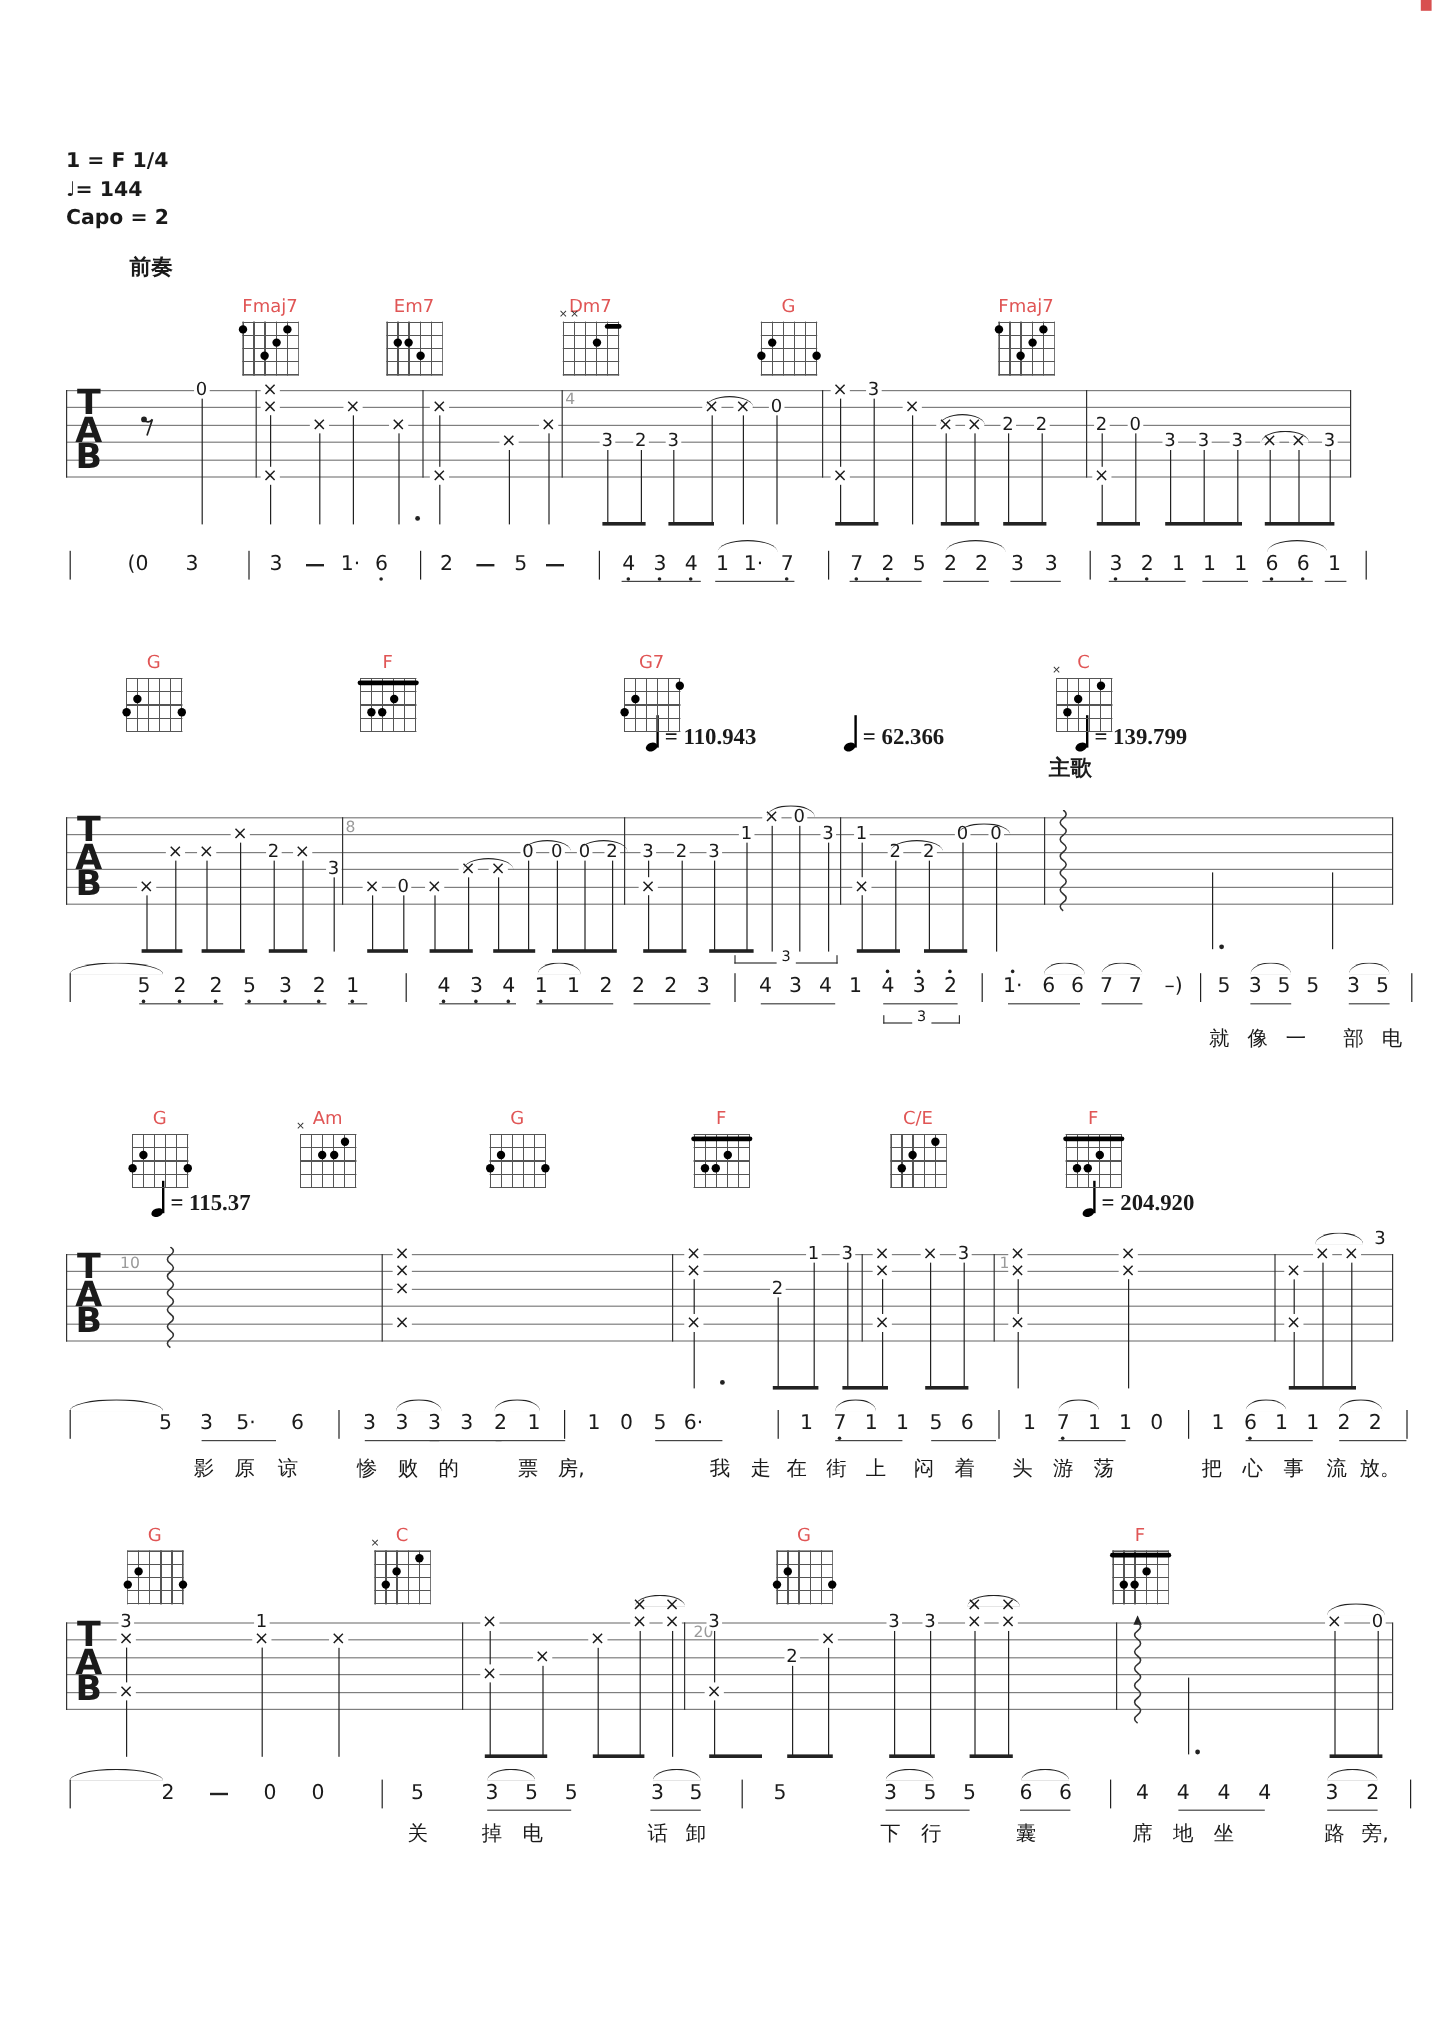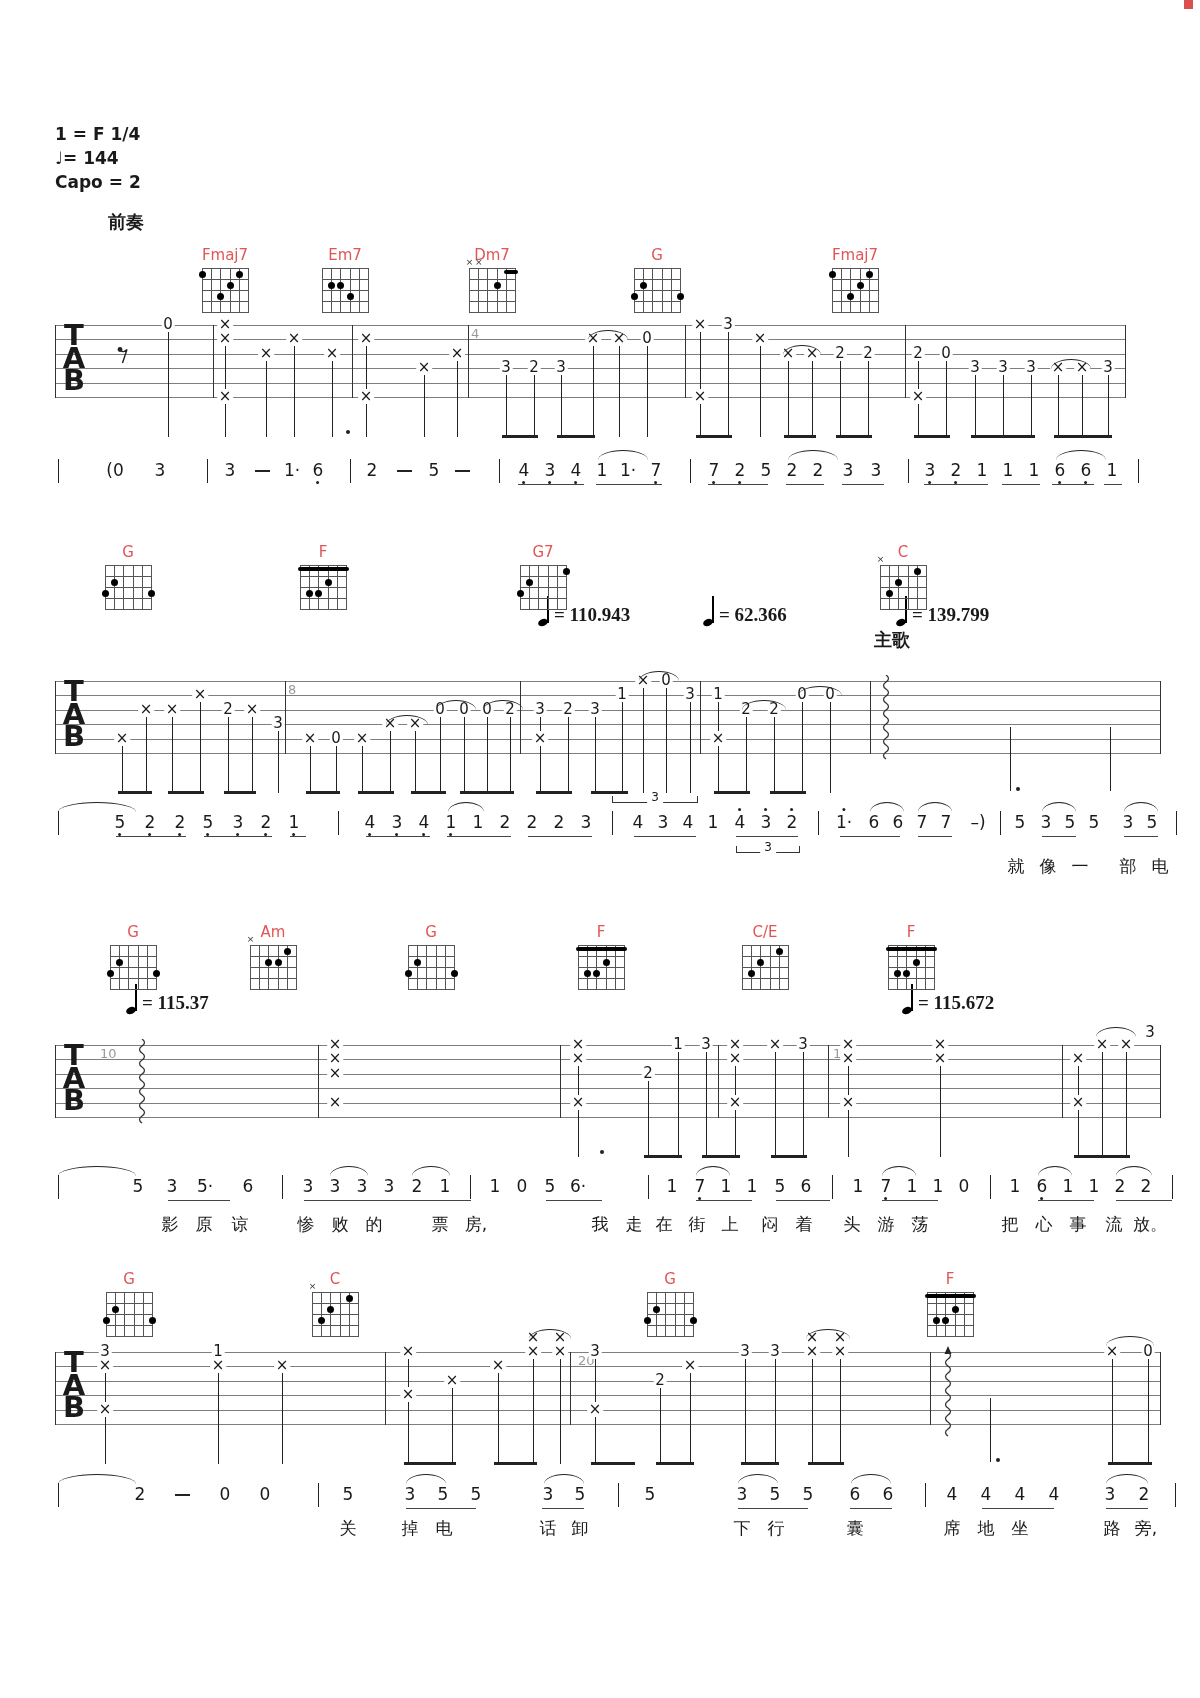--- a/index.html
+++ b/index.html
@@ -61,7 +61,7 @@
     <div class="abs qnote" style="left: 126px; top: 984px;"></div>
     <div class="abs tempotext" style="left: 142px; top: 992px;">= 115.37</div>
     <div class="abs qnote" style="left: 902px; top: 984px;"></div>
-    <div class="abs tempotext" style="left: 918px; top: 992px;">= 115.672</div>
+    <div class="abs tempotext" style="left: 918px; top: 992px;">= 204.920</div>
     <div class="abs chord-label" style="left: 225px; top: 246px; color: rgb(224, 85, 85);">Fmaj7</div>
     <div class="abs cgrid" style="left: 202px; top: 268px;">
       <span class="cdot" style="left: -3px; top: 2.5px;"></span>

